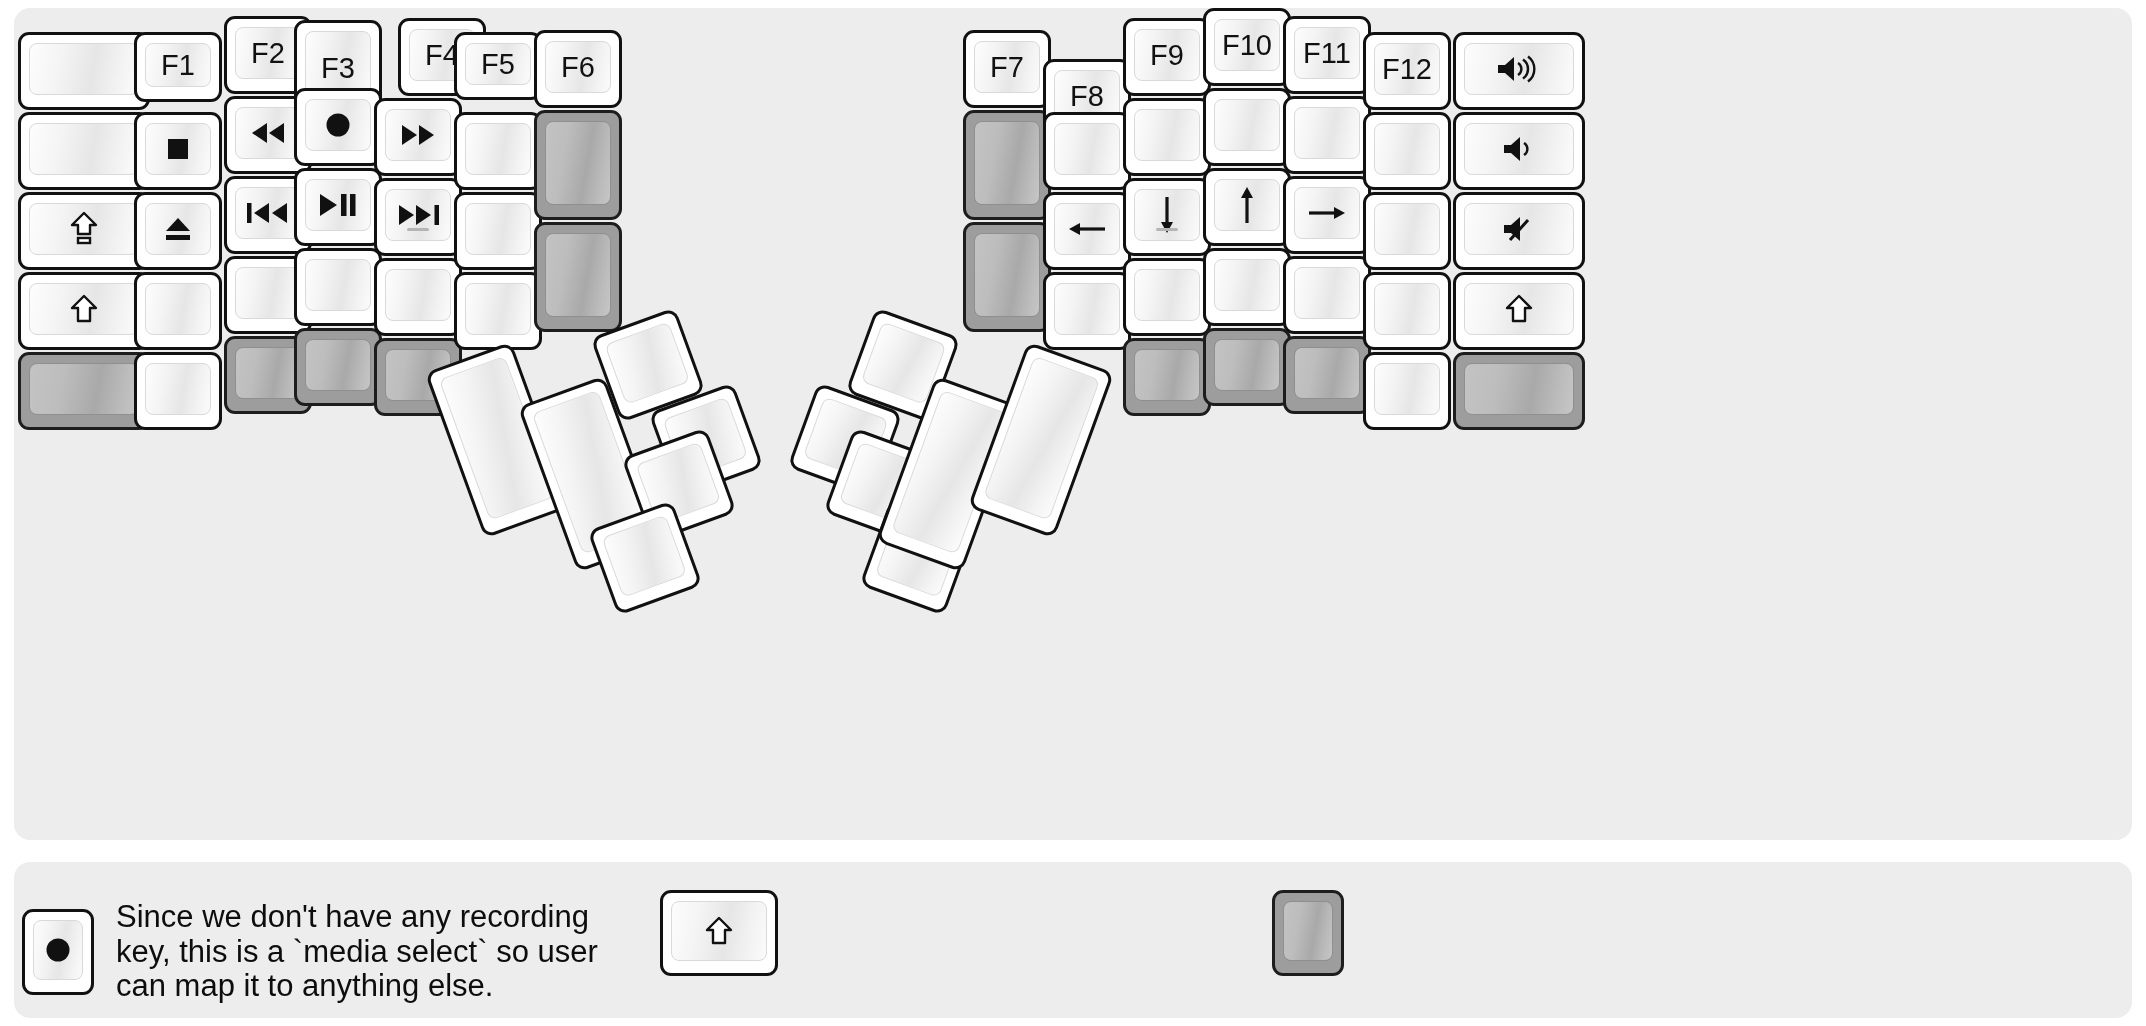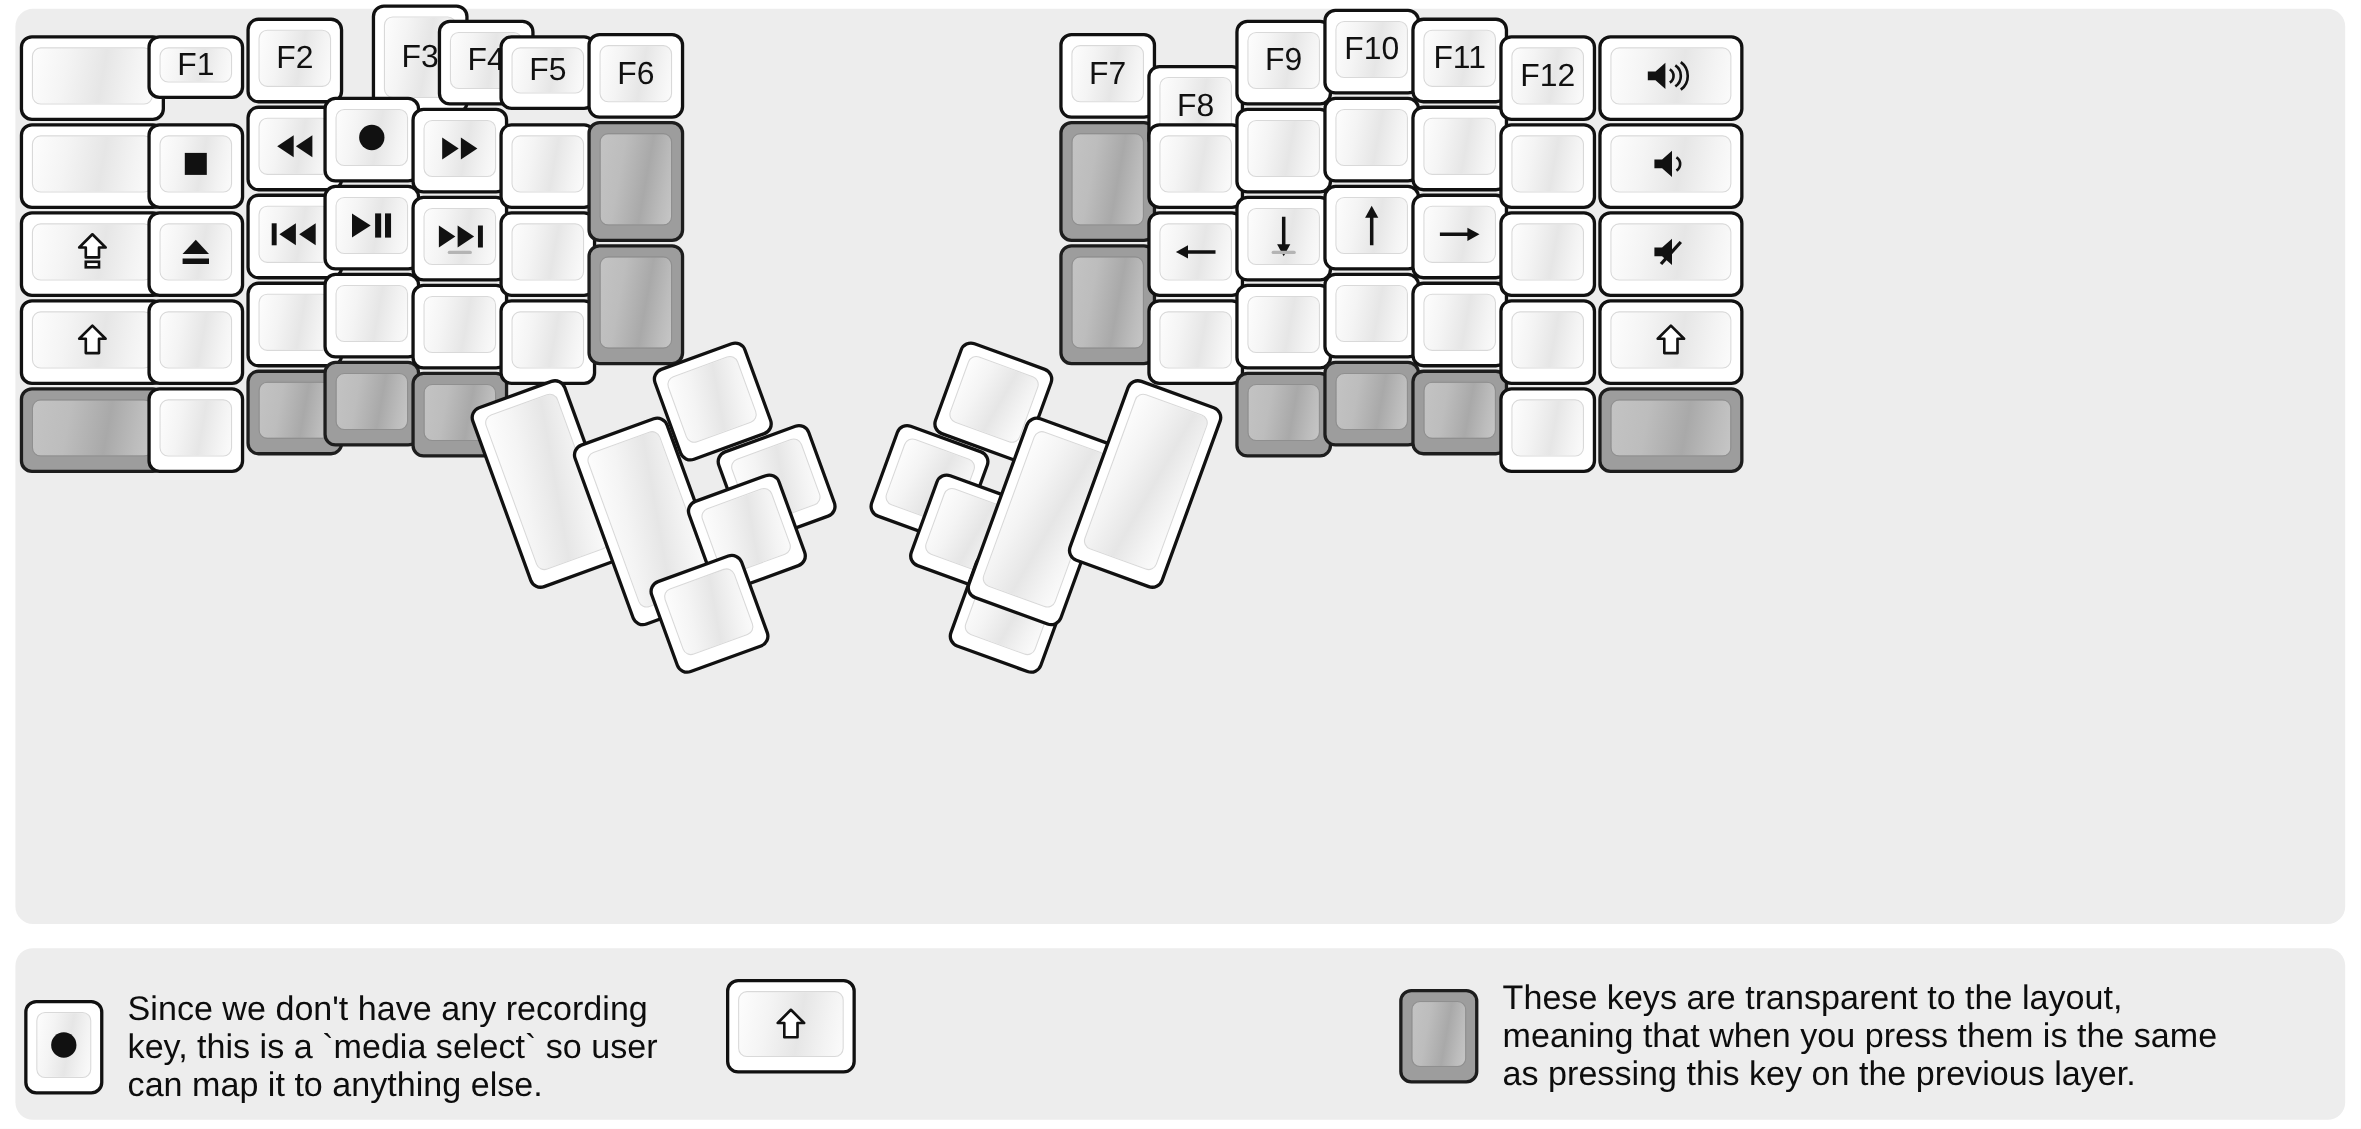--- a/index.html
+++ b/index.html
@@ -81,7 +81,7 @@
       <div class="key transparent" style="left: 18px; top: 352px; width: 132px; height: 78px;">
         <div class="inner"></div>
       </div>
-      <div class="key" style="left: 134px; top: 32px; width: 88px; height: 58px;">
+      <div class="key" style="left: 134px; top: 32px; width: 88px; height: 70px;">
         <div class="inner">
           <span class="flabel">F1</span>
         </div>

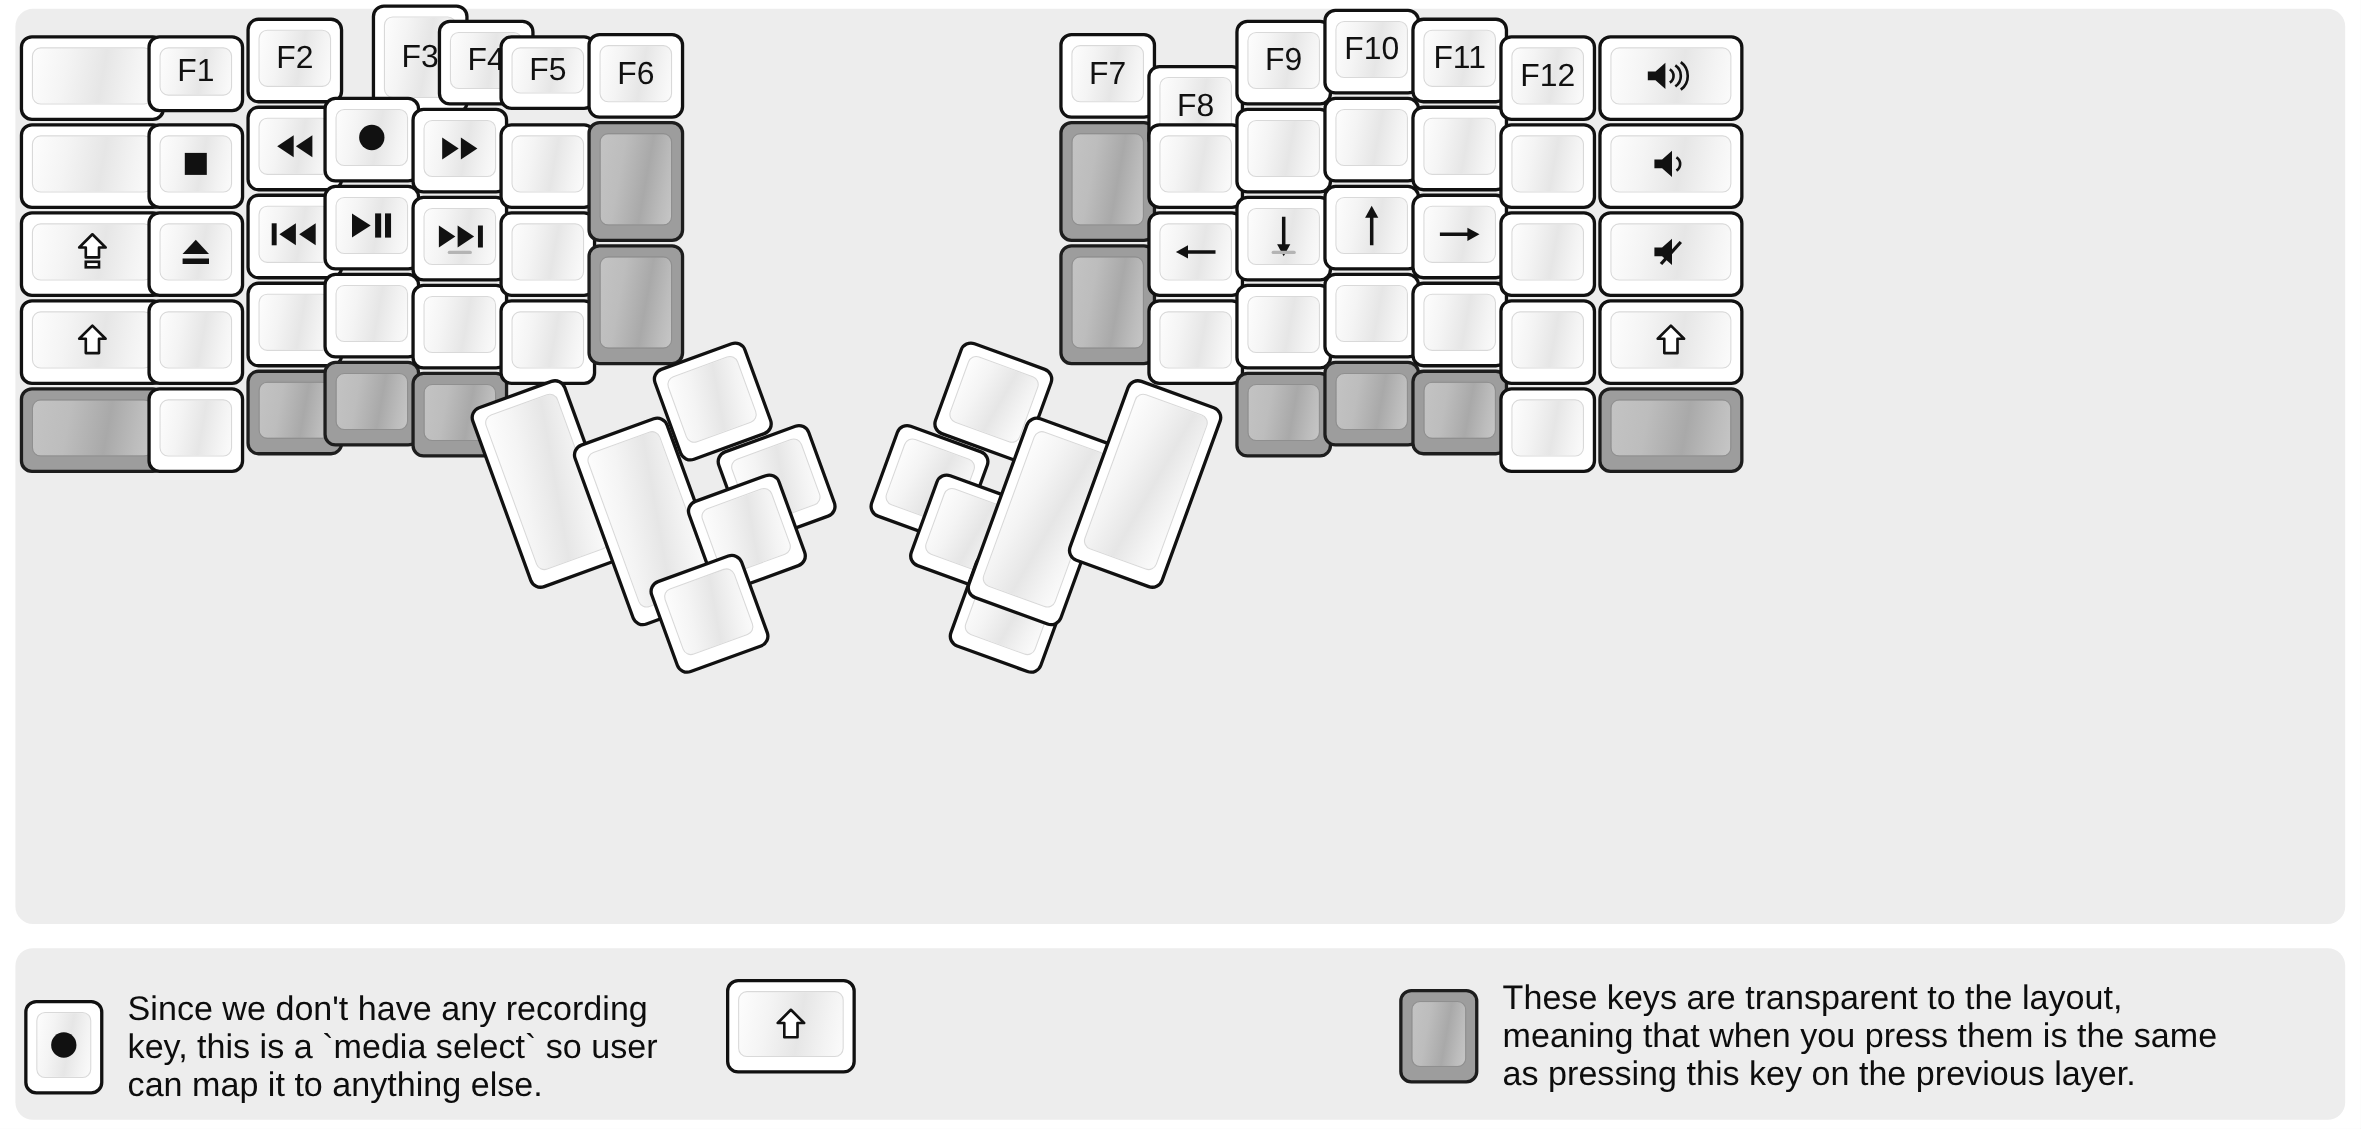--- a/index.html
+++ b/index.html
@@ -143,7 +143,7 @@
       <div class="key transparent" style="left: 224px; top: 336px; width: 88px; height: 78px;">
         <div class="inner"></div>
       </div>
-      <div class="key" style="left: 294px; top: 4px; width: 88px; height: 100px; margin-left: 44px;">
+      <div class="key" style="left: 294px; top: 20px; width: 88px; height: 100px;">
         <div class="inner">
           <span class="flabel">F3</span>
         </div>

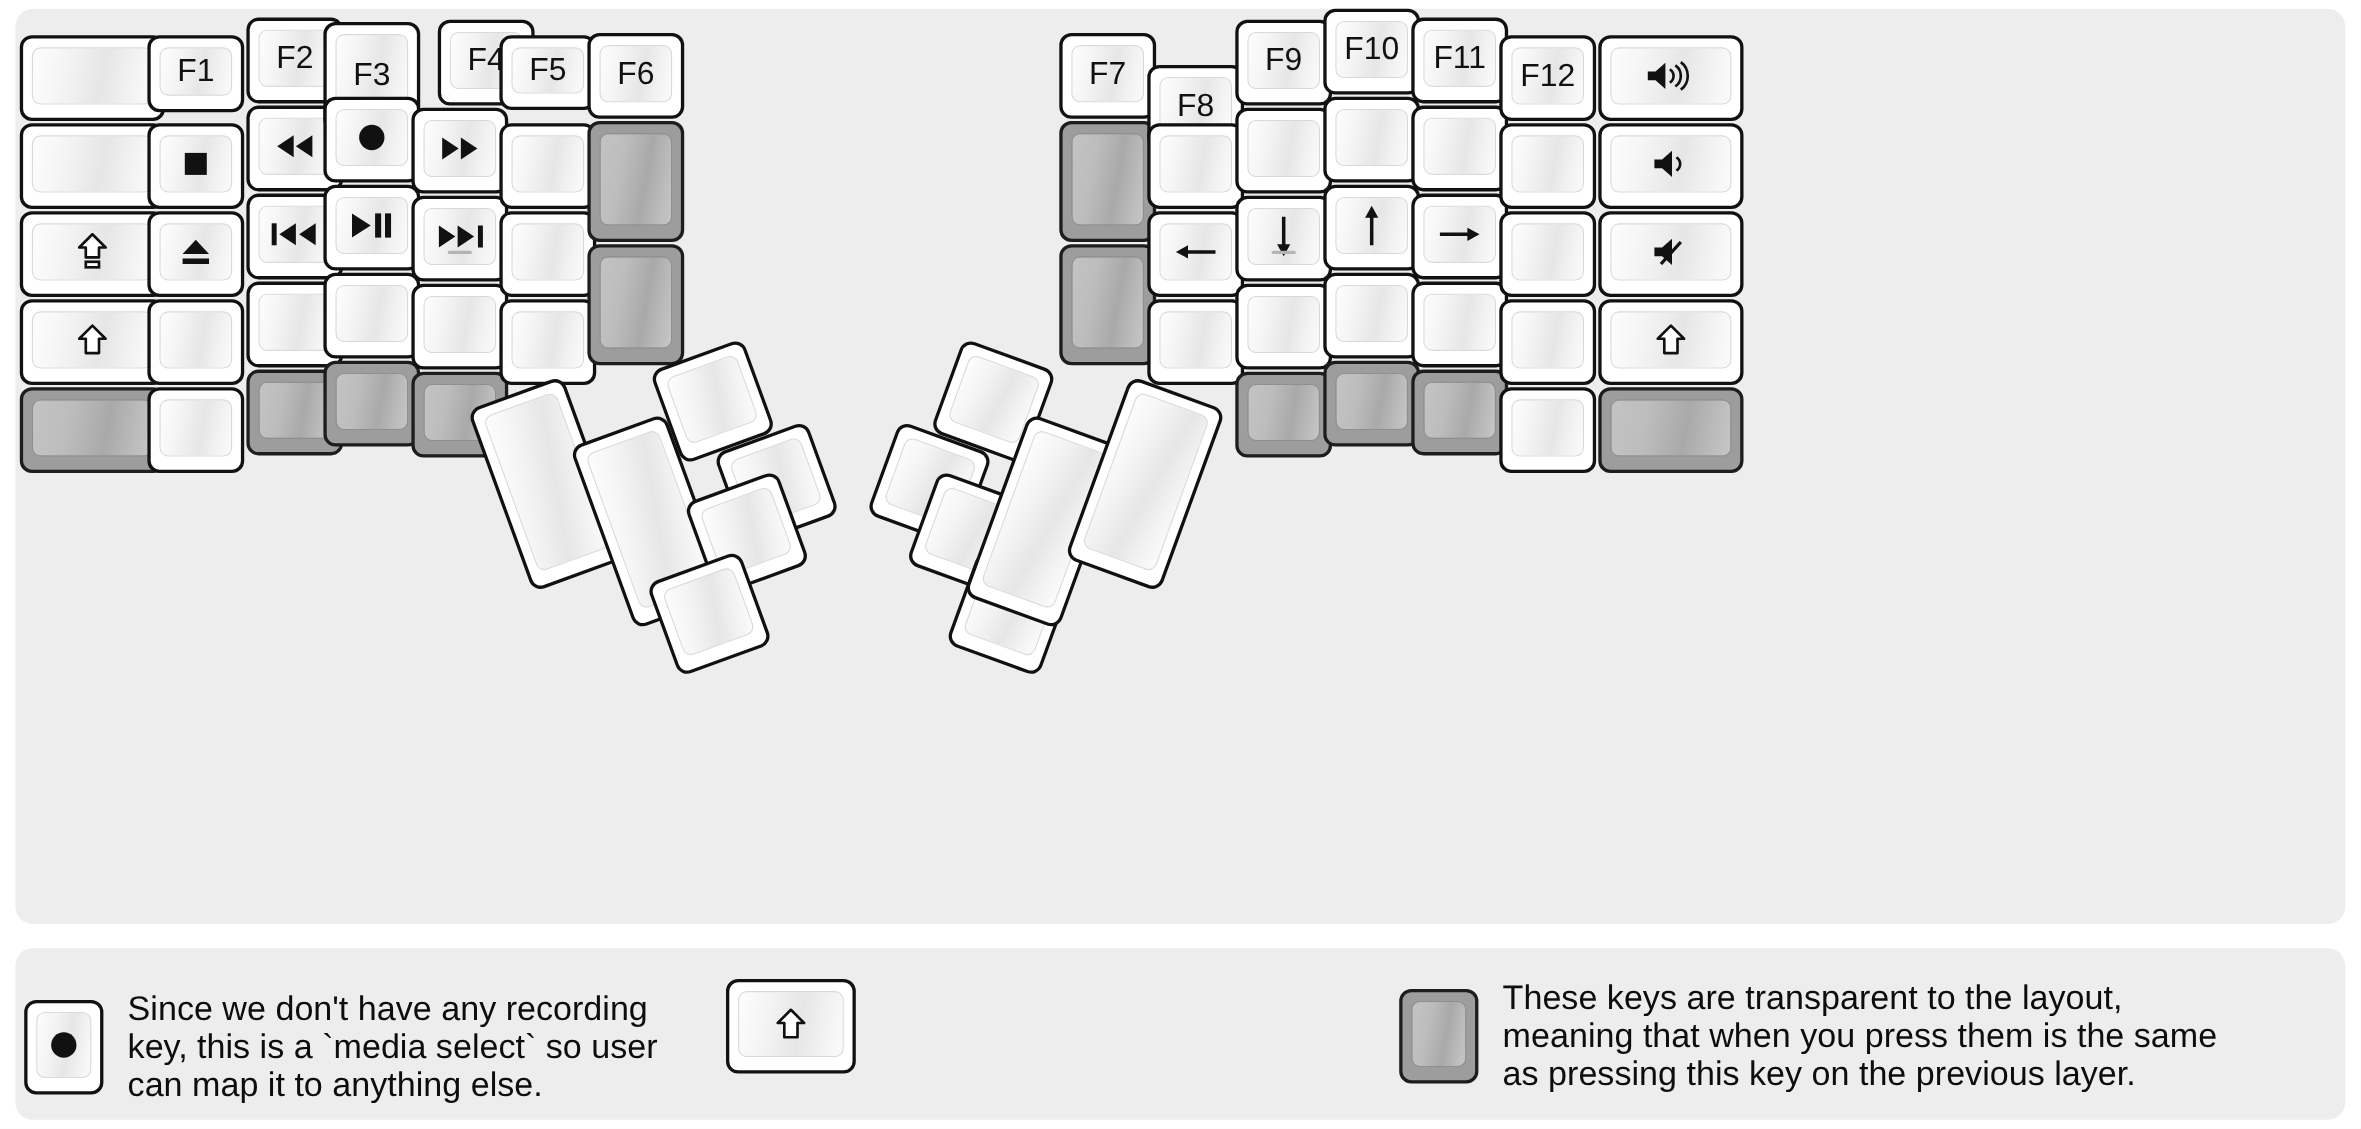--- a/index.html
+++ b/index.html
@@ -465,9 +465,6 @@
         <div class="legend-key transparent" style="width: 72px; height: 86px;">
           <div class="inner"></div>
         </div>
-        <div class="legend-text">These keys are transparent to the layout,
-meaning that when you press them is the same
-as pressing this key on the previous layer.</div>
       </div>
     </div>
 </div>

